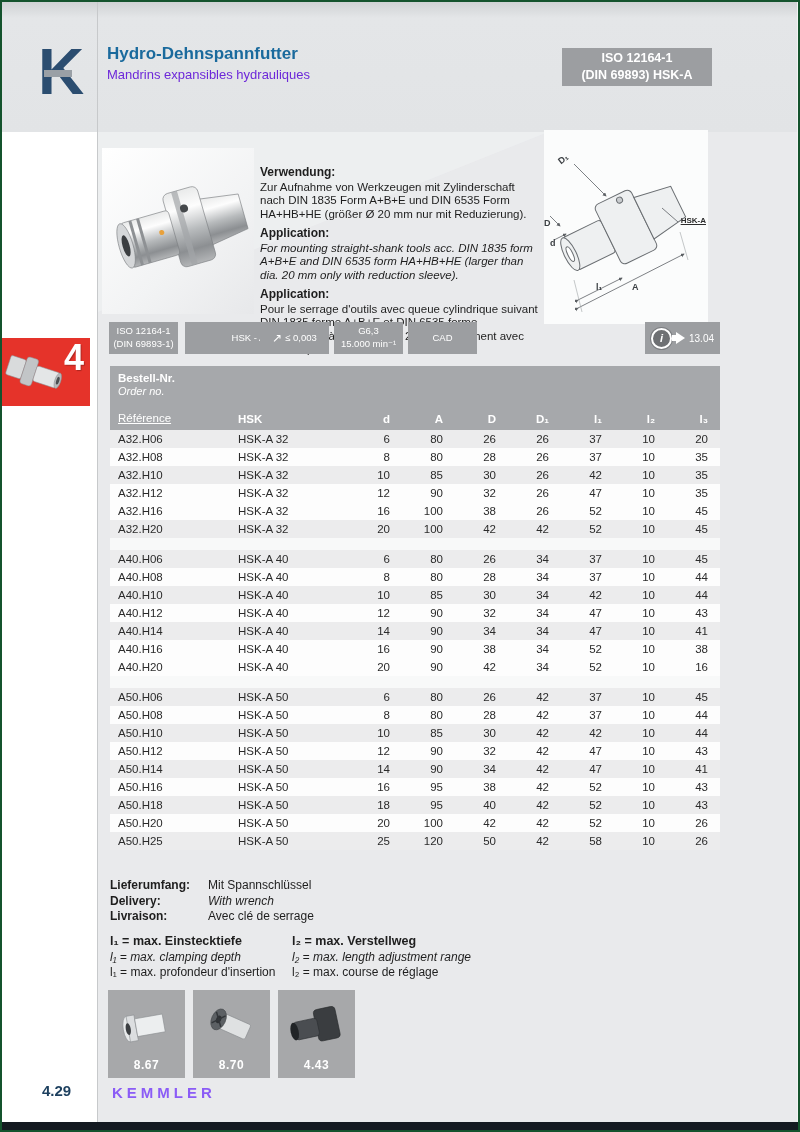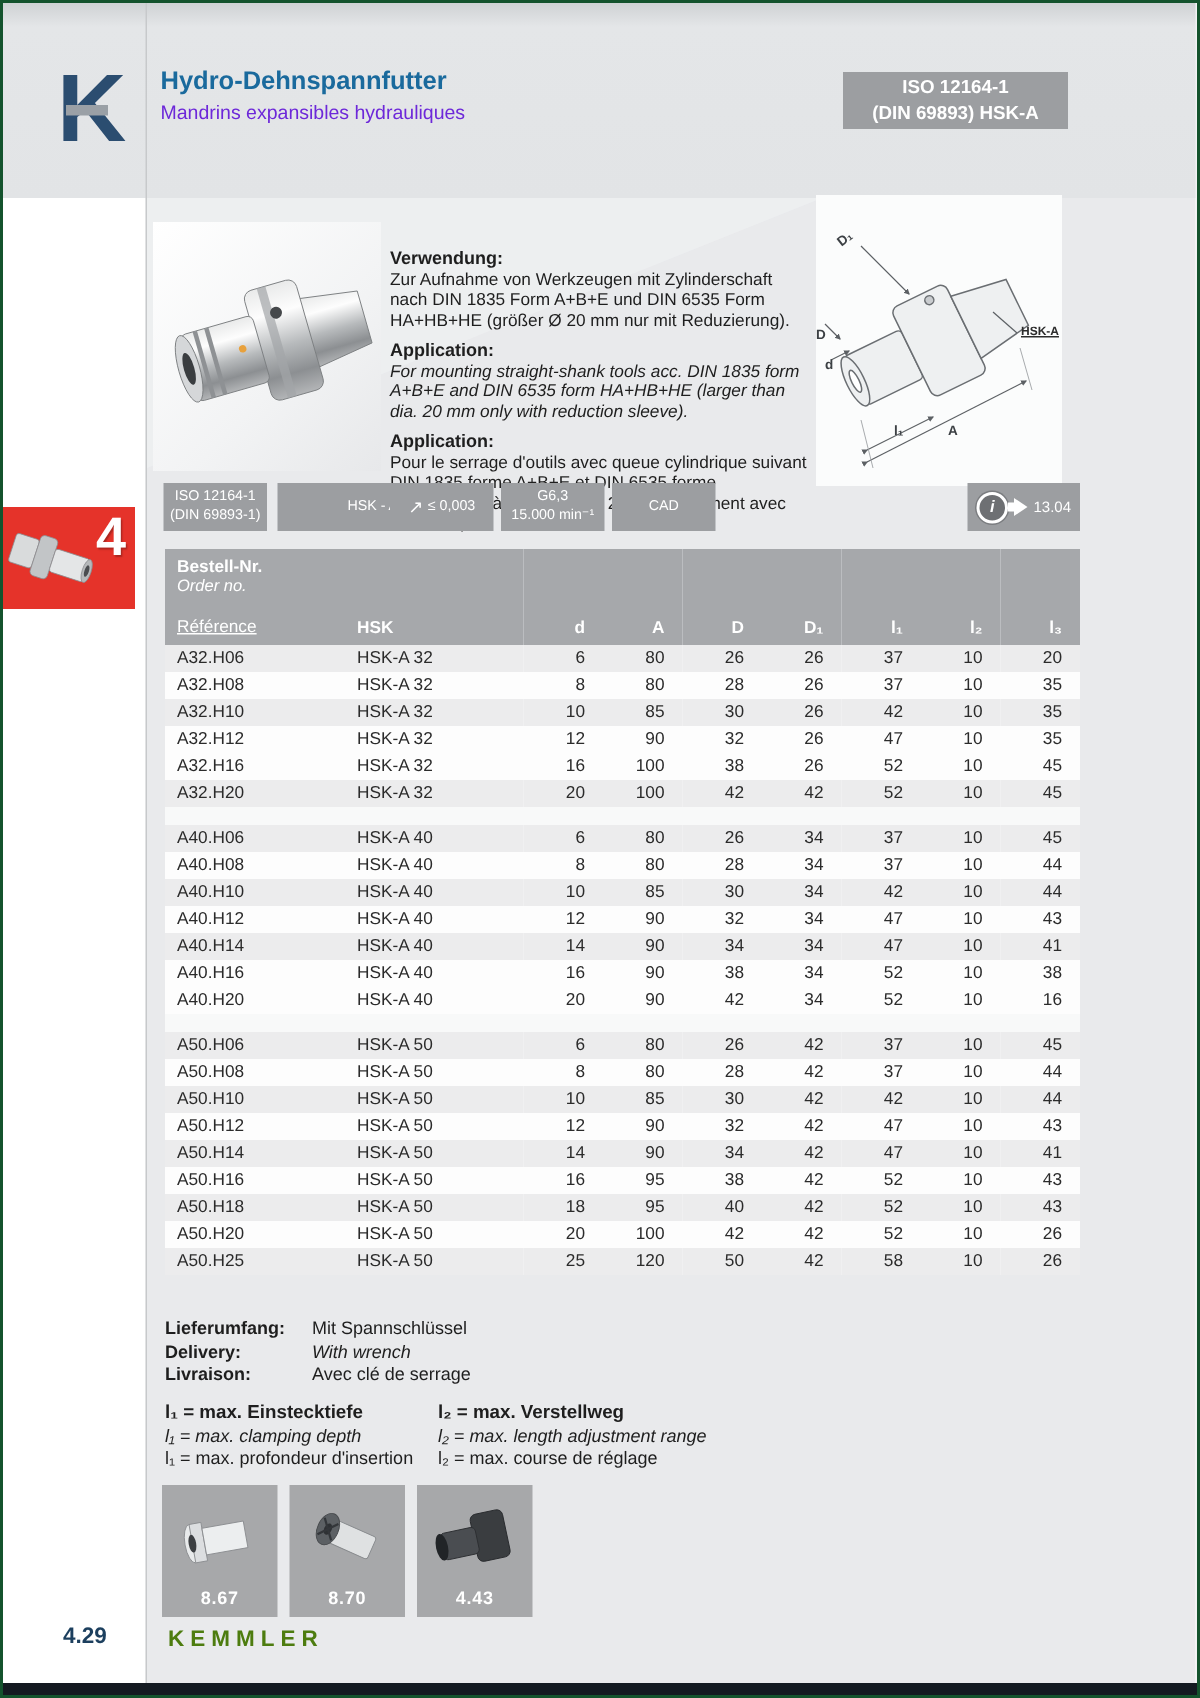--- a/index.html
+++ b/index.html
@@ -79,7 +79,7 @@
 
   
   .page-num{position:absolute;left:40px;top:1080px;font-size:15px;font-weight:bold;color:#1c3f5e;}
-  .brand{position:absolute;left:110px;top:1082px;font-size:15px;font-weight:800;letter-spacing:4px;color:#4d7c0f;}
+  .brand{position:absolute;left:110px;top:1082px;font-size:15px;font-weight:800;letter-spacing:4px;color:#8b5cf6;}
 </style>
 </head>
 <body>

